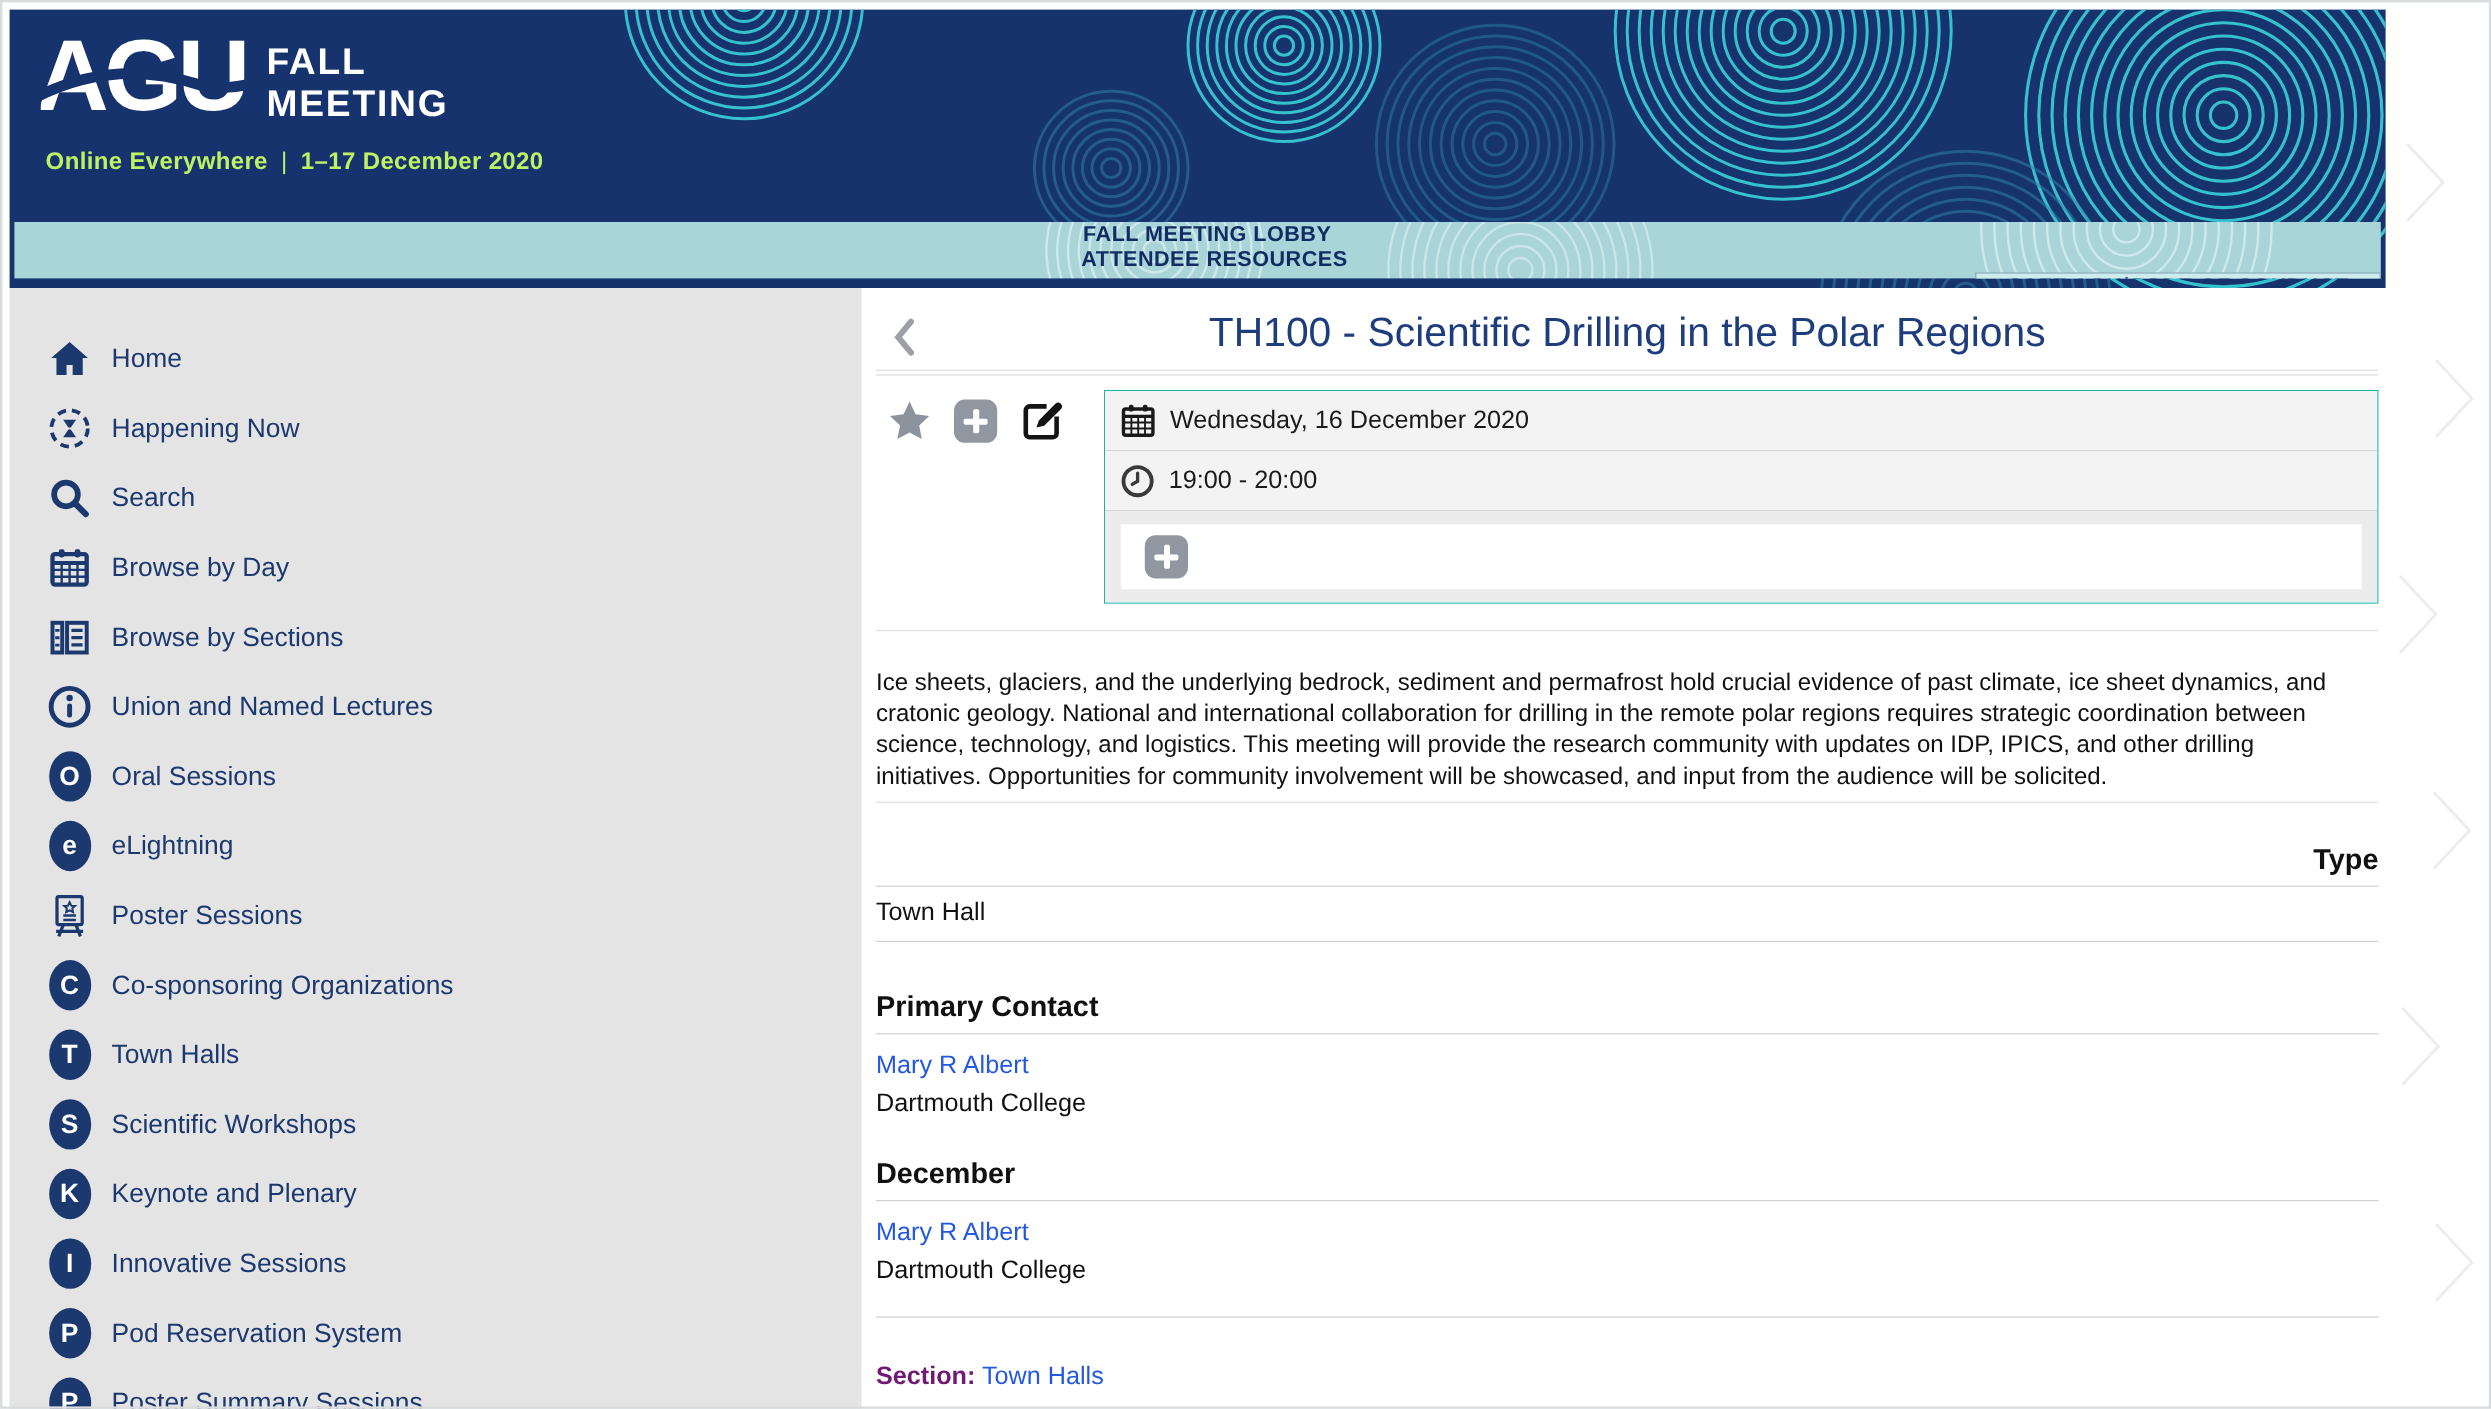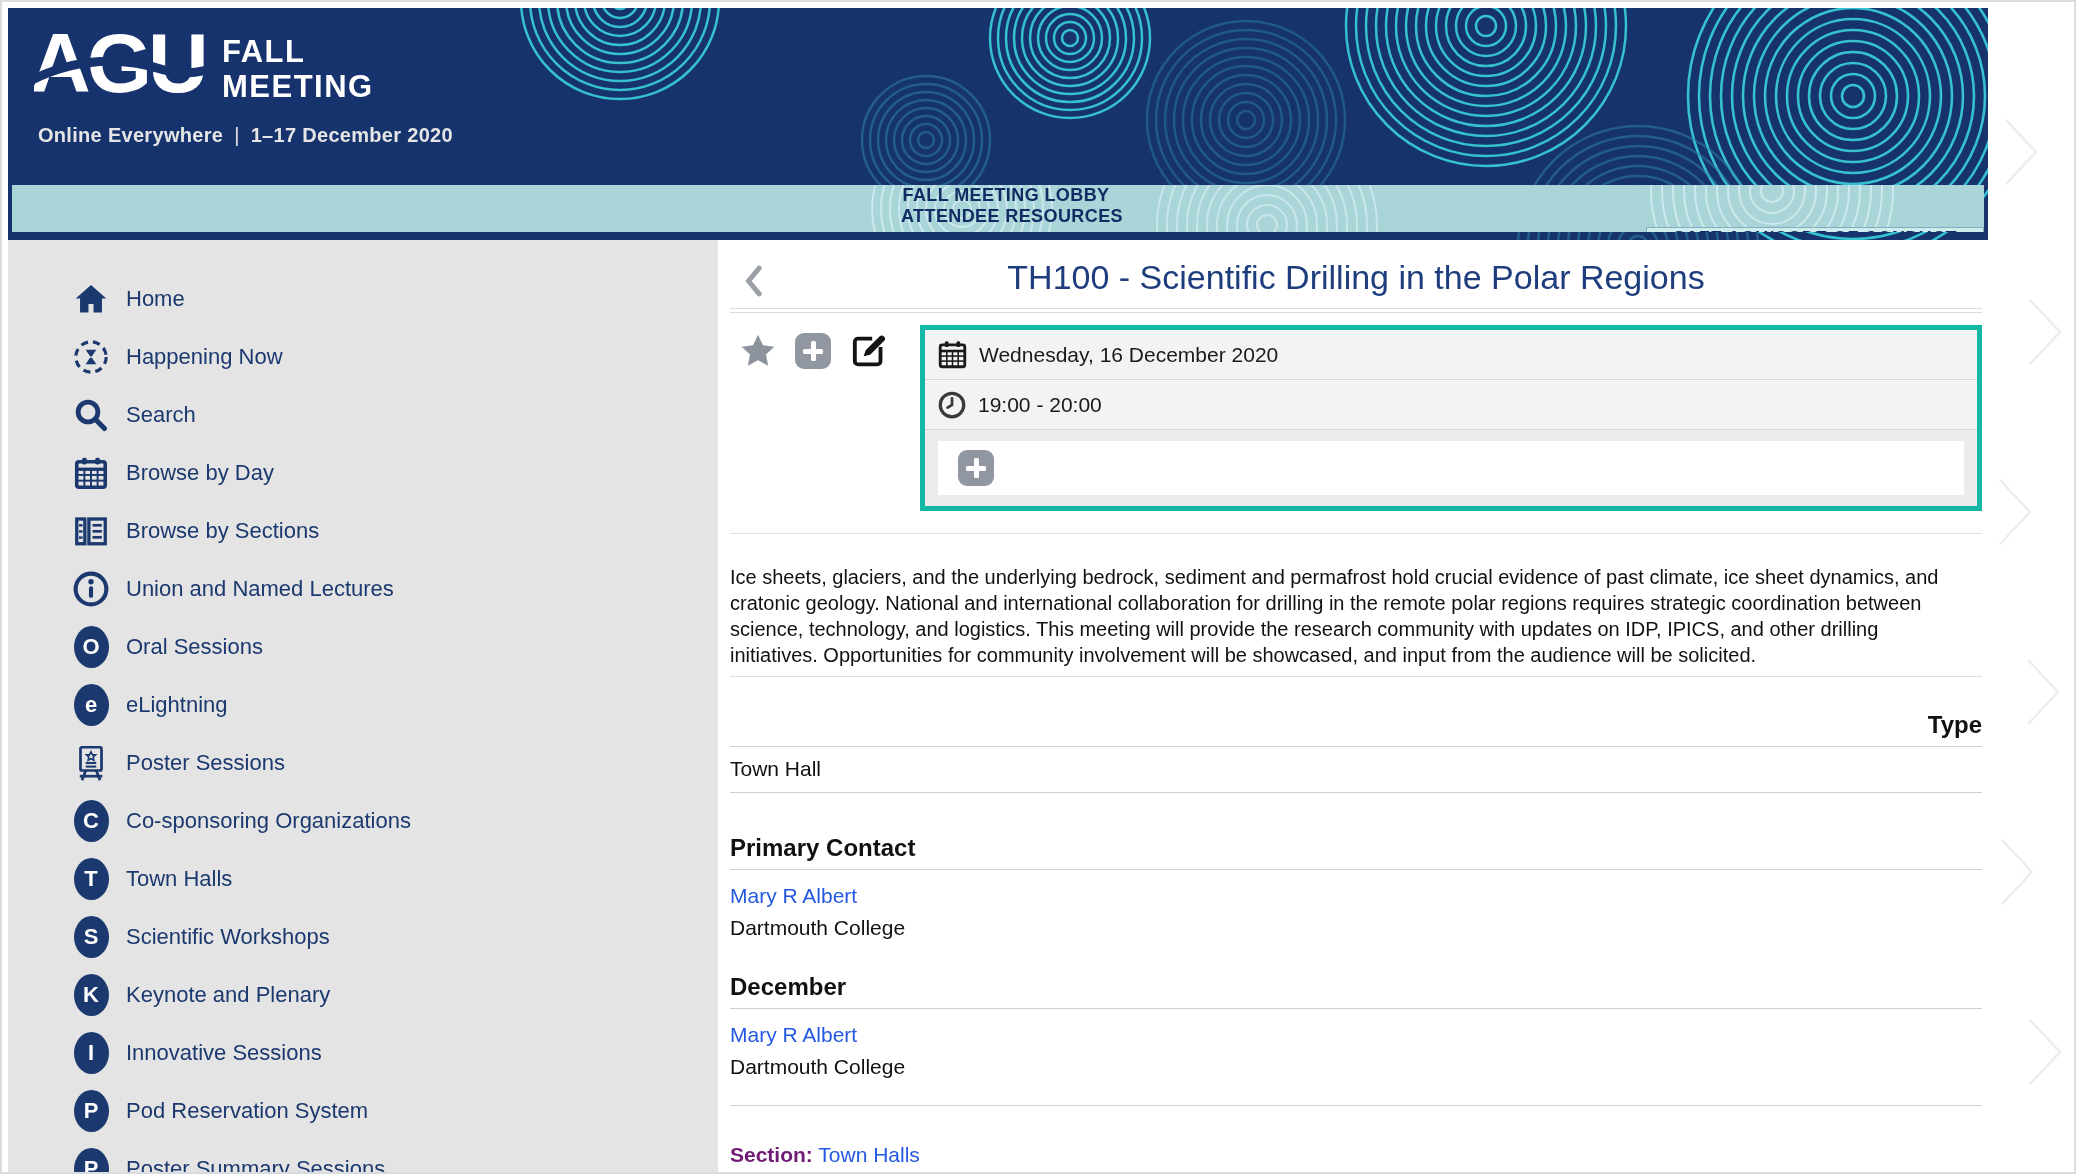--- a/index.html
+++ b/index.html
@@ -16,7 +16,7 @@
   .logo-row{position:absolute;left:26px;top:10px;display:flex;align-items:flex-start;}
   .fm-lines{margin-left:16px;margin-top:16px;color:#fff;font-weight:bold;
             font-size:31px;line-height:35px;letter-spacing:1.5px;}
-  .tagline{position:absolute;left:30px;top:116px;color:#e5e5e5;font-size:20px;font-weight:bold;letter-spacing:.3px;}
+  .tagline{position:absolute;left:30px;top:116px;color:#bef264;font-size:20px;font-weight:bold;letter-spacing:.3px;}
   .tag-sep{font-weight:400;margin:0 11px;}
 
   .navbar{position:absolute;left:4px;right:4px;bottom:8px;height:47px;background:#a9d5d9;

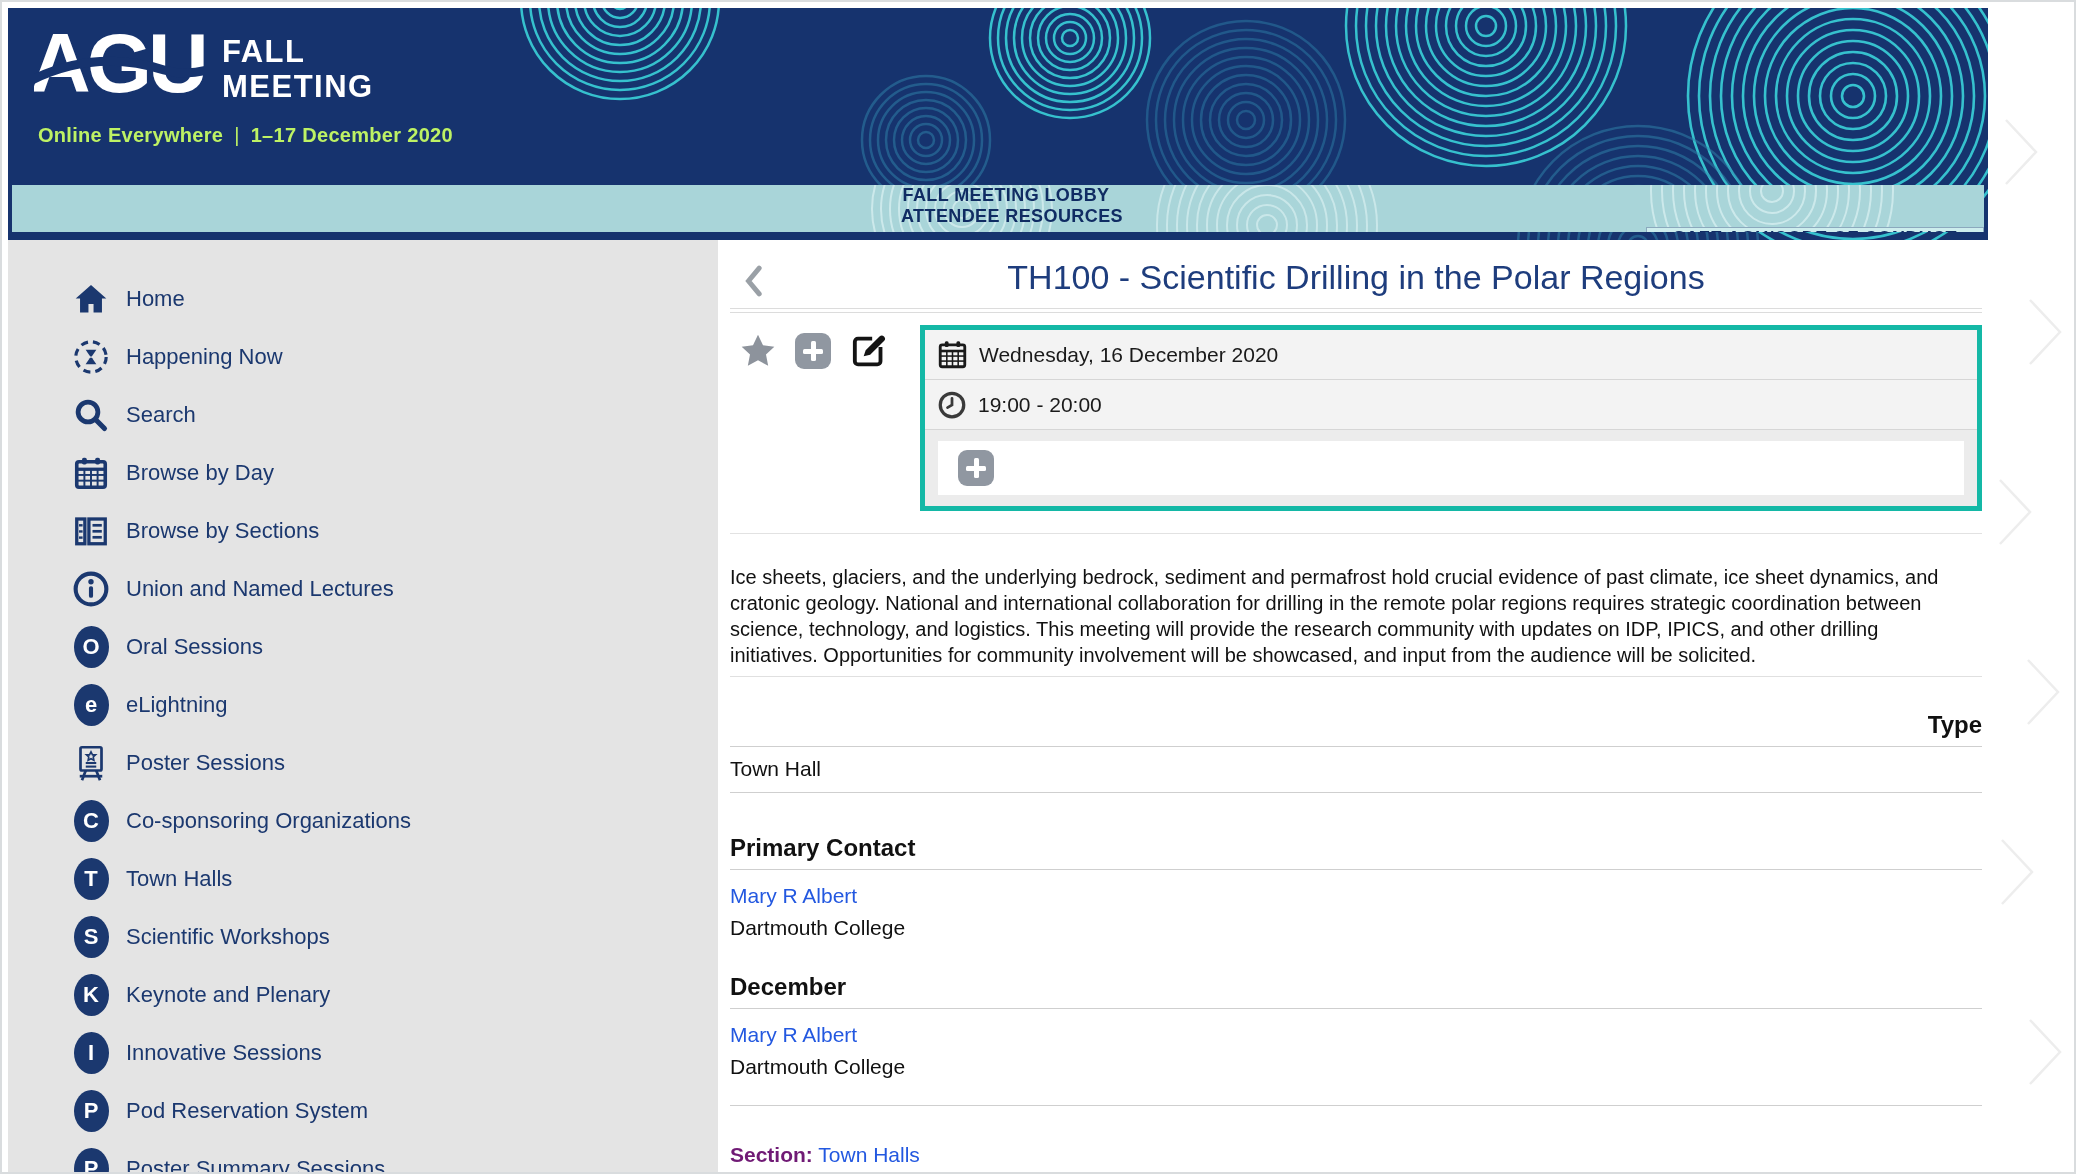--- a/index.html
+++ b/index.html
@@ -33,7 +33,7 @@
   
   .content{display:flex;height:934px;background:#fff;}
   .sidebar{width:710px;flex:0 0 710px;background:#e4e4e4;box-sizing:border-box;padding-top:30px;overflow:hidden;}
-  .side-item{display:flex;align-items:center;height:58px;padding-left:63px;cursor:pointer;color:#1b386f;}
+  .side-item{display:flex;align-items:center;height:58px;padding-left:30px;cursor:pointer;color:#1b386f;}
   .s-icon{width:40px;height:44px;flex:0 0 40px;display:flex;align-items:center;justify-content:center;margin-right:15px;}
   .s-badge{width:35px;height:42px;border-radius:50%;background:#1b386f;color:#fff;font-weight:bold;
            font-size:22px;display:flex;align-items:center;justify-content:center;}

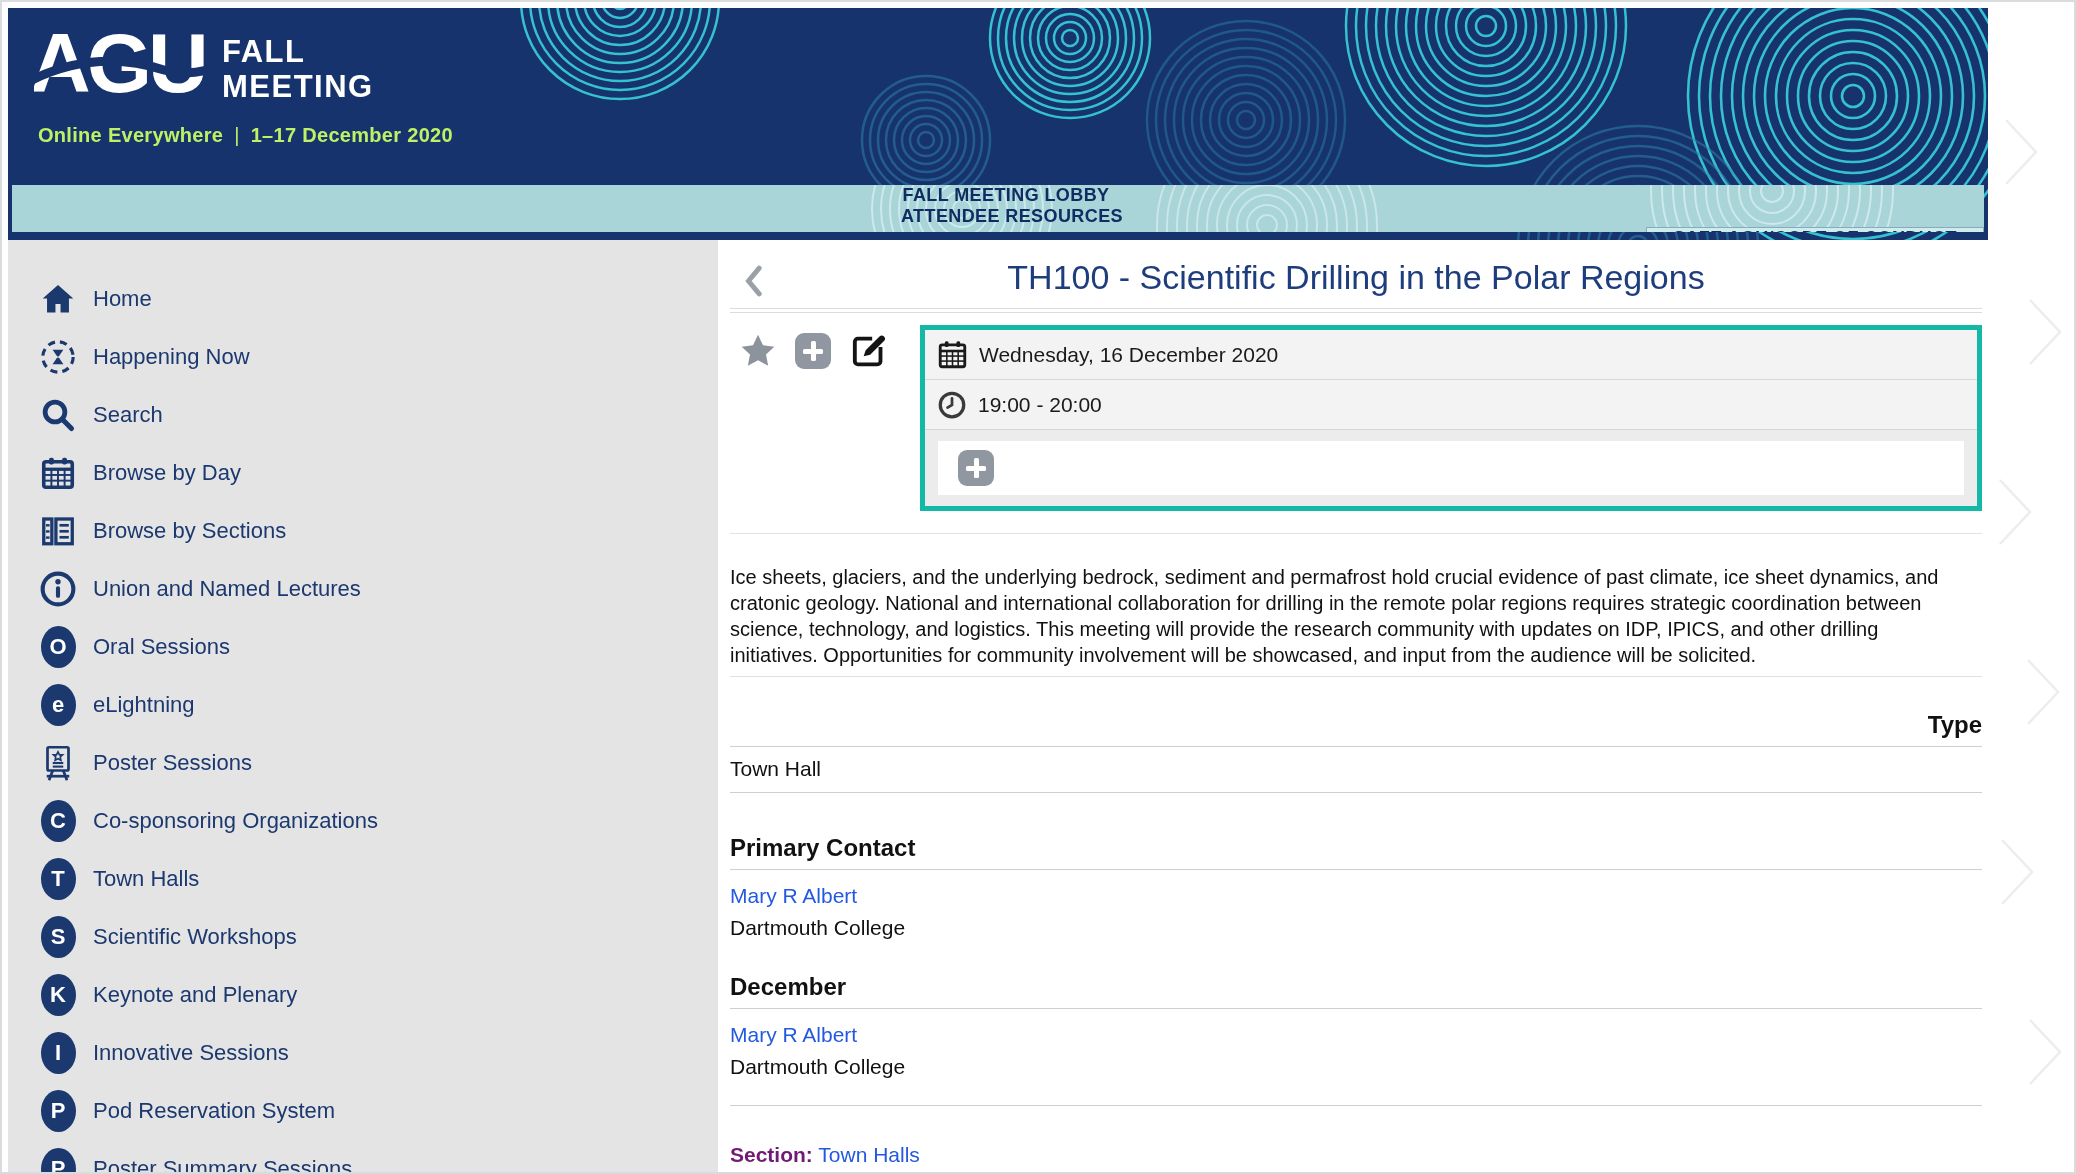--- a/index.html
+++ b/index.html
@@ -48,7 +48,7 @@
   .evt-row{display:flex;margin-top:12px;}
   .action-col{width:182px;flex:0 0 182px;display:flex;align-items:flex-start;gap:17px;padding:6px 0 0 8px;}
   .action-col > *{cursor:pointer;}
-  .info-box{flex:1;border:5px solid #14b8a6;box-sizing:border-box;}
+  .info-box{flex:1;border:1px solid #14b8a6;box-sizing:border-box;}
   .ib-row{height:49px;background:#f3f3f3;border-bottom:1px solid #d6d6d6;display:flex;
           align-items:center;padding-left:12px;font-size:21px;color:#1a1a1a;gap:11px;}
   .ib-join{background:#ececec;padding:11px 13px;}

